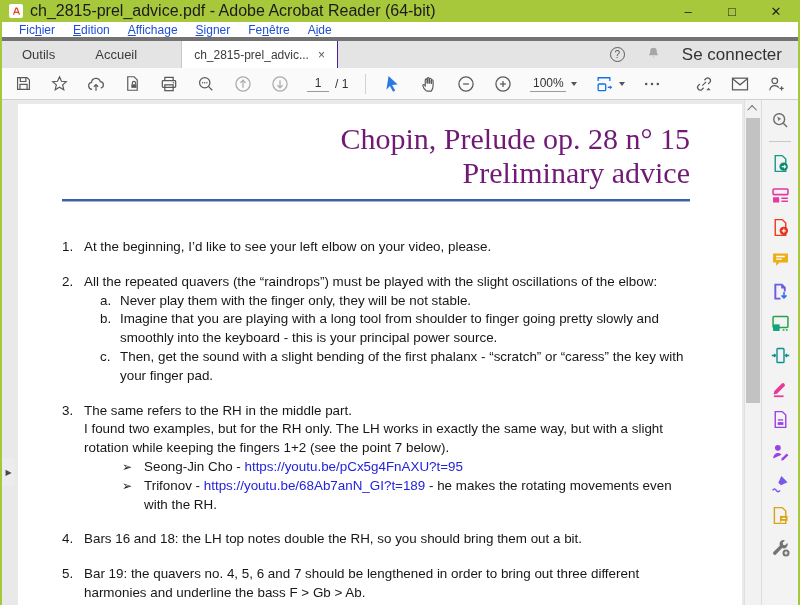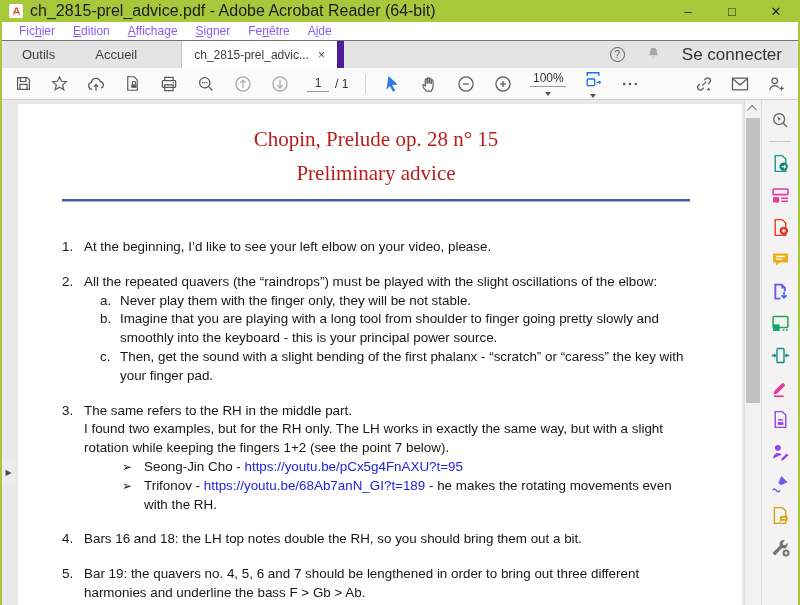--- a/index.html
+++ b/index.html
@@ -30,8 +30,8 @@
   }
   
   .menubar {
-    height: 19px; background: #fff; border-bottom: 1px solid #737373;
-    display: flex; align-items: center; padding-left: 8px; font-size: 12px; color: #8b5cf6;
+    height: 19px; background: #fff; border-bottom: 4px solid #737373;
+    display: flex; align-items: center; padding-left: 8px; font-size: 12px; color: #1d4ed8;
   }
   .menu-item { padding: 0 9px; height: 100%; display: flex; align-items: center; }
   .accel { text-decoration: underline; }

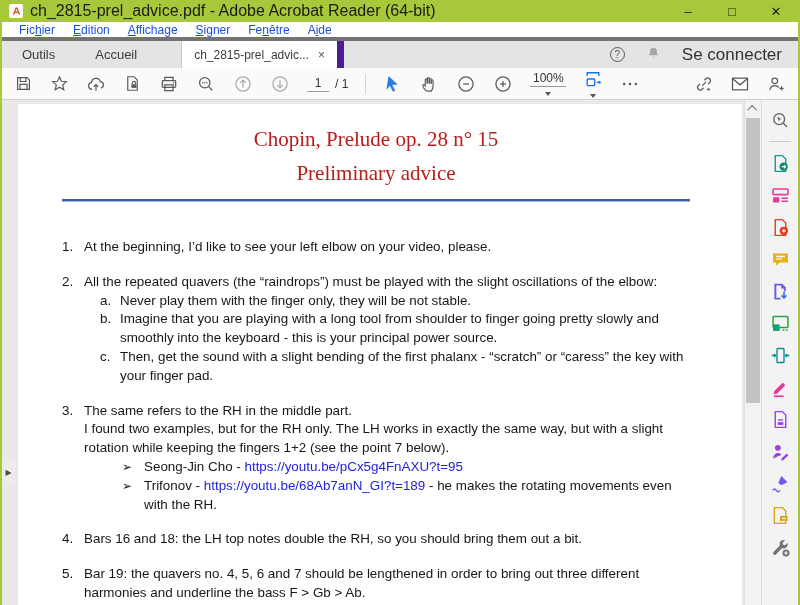--- a/index.html
+++ b/index.html
@@ -42,7 +42,7 @@
   }
   .tab { padding: 0 20px; display: flex; align-items: center; }
   .tab.doc {
-    background: #fff; border-left: 1px solid #c8c8c8; border-right: 7px solid #4c1d95;
+    background: #fff; border-left: 1px solid #c8c8c8; border-right: 1px solid #4c1d95;
     margin-left: 24px; font-size: 12px; gap: 9px; padding: 0 12px;
   }
   .tab-close { color: #555; font-size: 12px; }

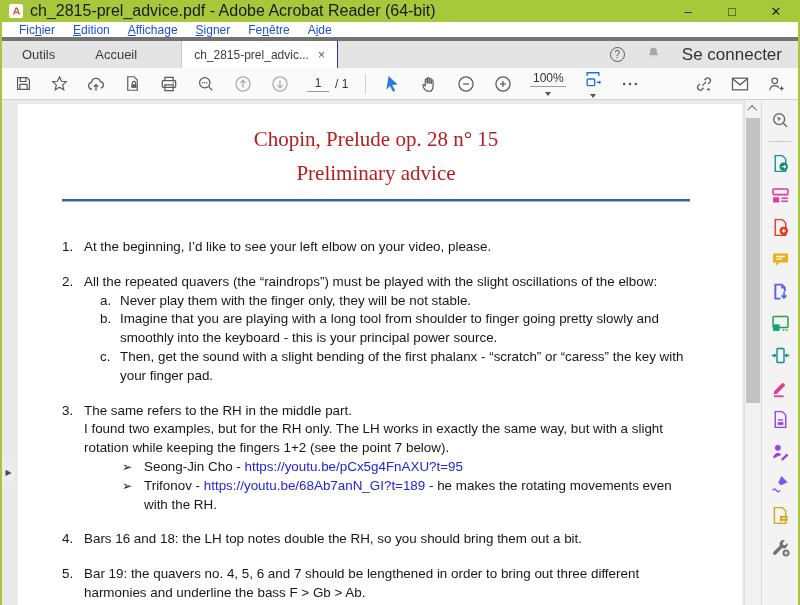--- a/index.html
+++ b/index.html
@@ -64,7 +64,7 @@
     width: 22px; text-align: center; border-bottom: 1px solid #9a9a9a; padding-bottom: 1px;
   }
   .vsep { width: 1px; height: 20px; background: #d2d2d2; flex: none; }
-  .zoombox { display: flex; align-items: center; gap: 5px; font-size: 12px; color: #333; flex-direction: column; }
+  .zoombox { display: flex; align-items: center; gap: 5px; font-size: 12px; color: #333; }
   .zoomfield { width: 36px; text-align: center; border-bottom: 1px solid #9a9a9a; padding-bottom: 1px; }
   .caret {
     width: 0; height: 0; border-left: 3.5px solid transparent;

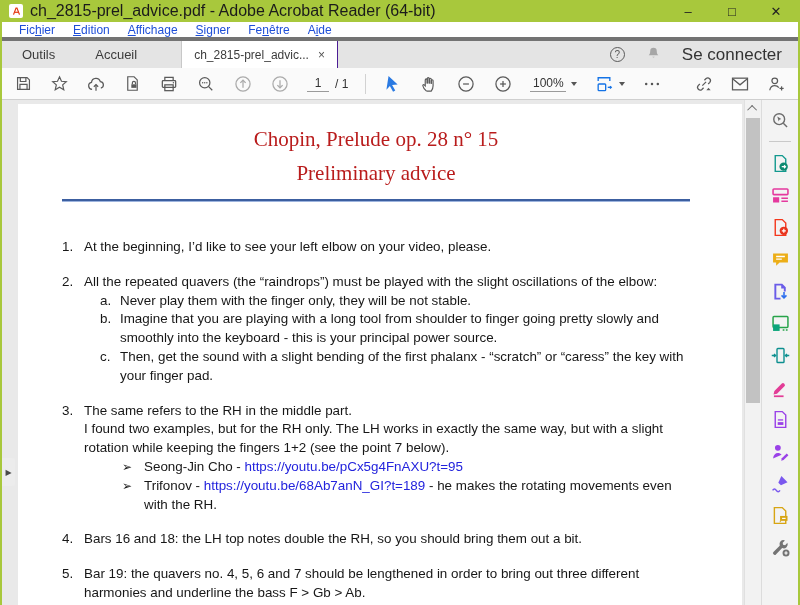--- a/index.html
+++ b/index.html
@@ -78,8 +78,8 @@
     background: #fff; padding: 18px 52px 0 44px;
   }
   .doc-title {
-    font-family: "Liberation Serif", serif; color: #b91c1c;
-    font-size: 21px; line-height: 34px; text-align: center; font-weight: 400;
+    font-family: "Liberation Serif", serif; color: #701a75;
+    font-size: 30px; line-height: 34px; text-align: right; font-weight: 400;
   }
   .doc-rule { margin-top: 9px; border-top: 2px solid #3c5fa0; border-bottom: 1px solid #9db4de; height: 3px; }
   .doc-list { margin-top: 36px; font-size: 13.4px; line-height: 18.8px; color: #171717; }

